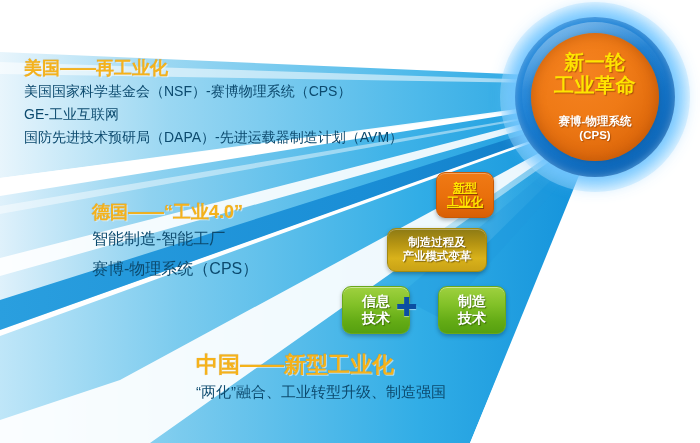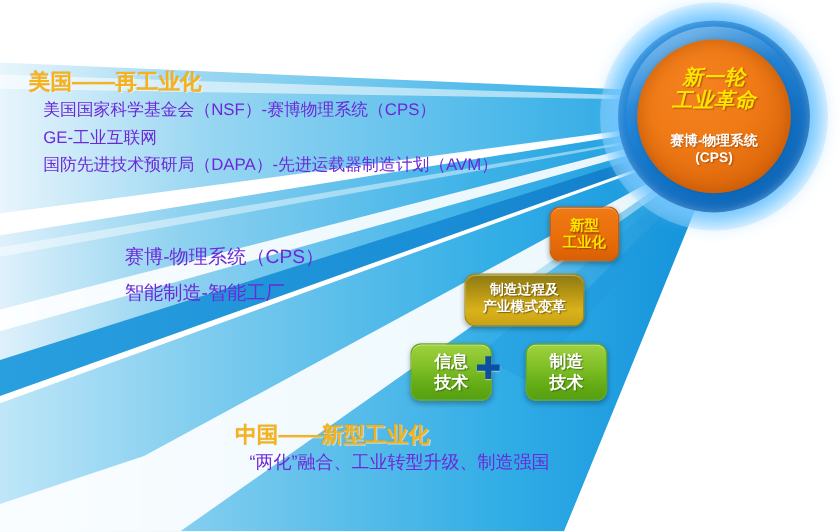--- a/index.html
+++ b/index.html
@@ -47,10 +47,9 @@
     text-align:center;
   }
   .core-title{
-    color:#ffe400;font-weight:bold;font-size:17px;line-height:1.12;
+    color:#ffe400;font-weight:bold;font-size:20px;line-height:1.12;
     text-shadow:1px 1px 1px rgba(120,50,0,.55);
     letter-spacing:.5px;
-    font-style:italic;
   }
   .core-sub{
     color:#ffffff;font-weight:bold;font-size:11.5px;line-height:1.2;margin-top:19px;

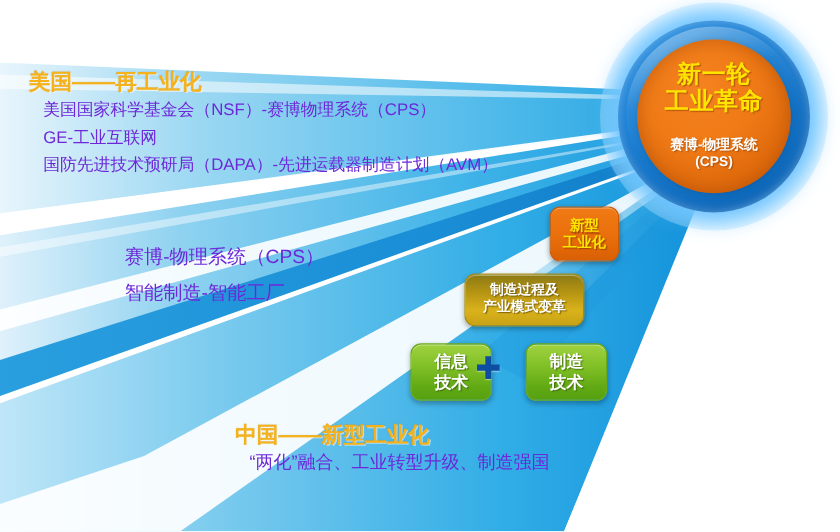--- a/index.html
+++ b/index.html
@@ -64,7 +64,7 @@
     white-space:nowrap;
   }
   .ln{
-    color:#6d28d9;font-size:14px;line-height:1.65;white-space:nowrap;margin-left:12px;
+    color:#0c4a6e;font-size:14px;line-height:1.65;white-space:nowrap;
   }
   .ln.big{font-size:16px;line-height:1.85;}
 

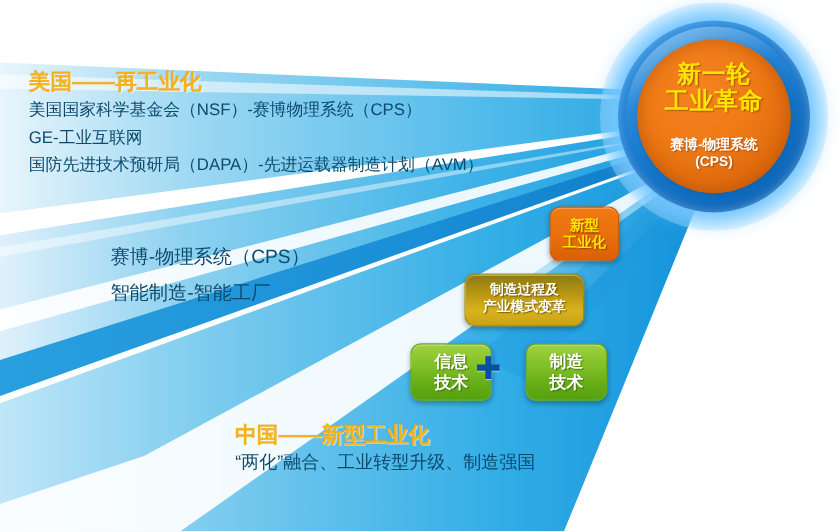--- a/index.html
+++ b/index.html
@@ -81,12 +81,13 @@
     font-weight:bold;line-height:1.2;
   }
   .box-new-ind{
-    left:458px;top:172px;width:56px;height:44px;
+    left:436px;top:172px;width:56px;height:44px;
     background:linear-gradient(180deg,#f07a15 0%,#e96f0b 55%,#d95f05 100%);
     border:1px solid #c85a06;
     box-shadow:0 2px 4px rgba(0,0,0,.3), inset 0 1px 0 rgba(255,255,255,.3);
     color:#ffe400;font-size:12px;
     text-shadow:1px 1px 1px rgba(110,45,0,.6);
+    text-decoration:underline;
   }
   .box-mfg-change{
     left:387px;top:228px;width:98px;height:42px;

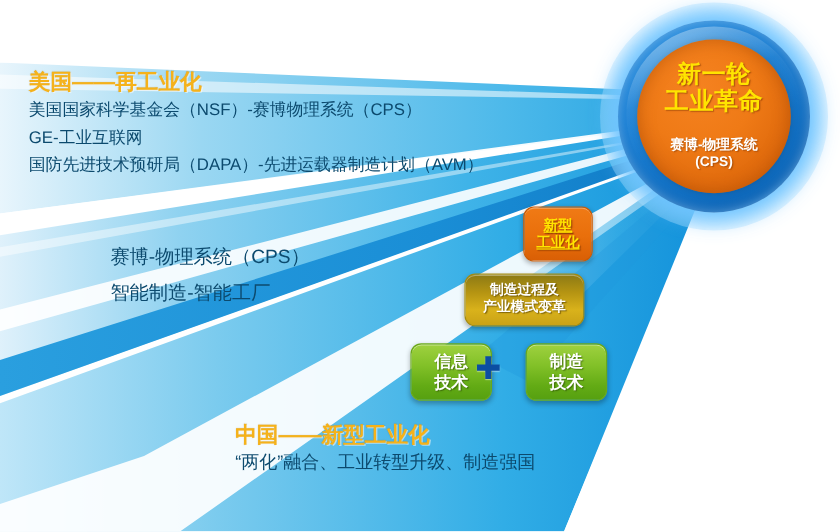--- a/index.html
+++ b/index.html
@@ -208,6 +208,7 @@
   </div>
 
   <div class="block de">
+    <div class="hd">德国——“工业4.0”</div>
     <div class="ln big">赛博-物理系统（CPS）</div>
     <div class="ln big">智能制造-智能工厂</div>
   </div>

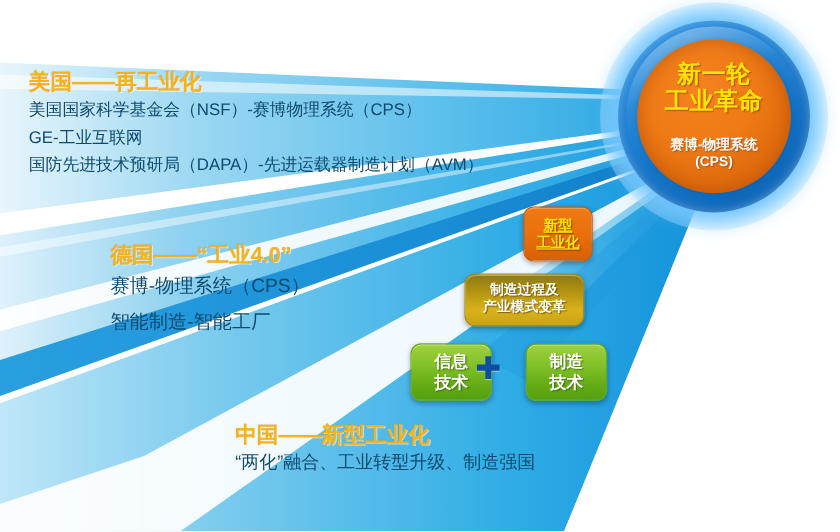--- a/index.html
+++ b/index.html
@@ -209,8 +209,8 @@
 
   <div class="block de">
     <div class="hd">德国——“工业4.0”</div>
+    <div class="ln big">智能制造-智能工厂</div>
     <div class="ln big">赛博-物理系统（CPS）</div>
-    <div class="ln big">智能制造-智能工厂</div>
   </div>
 
   <div class="block cn">

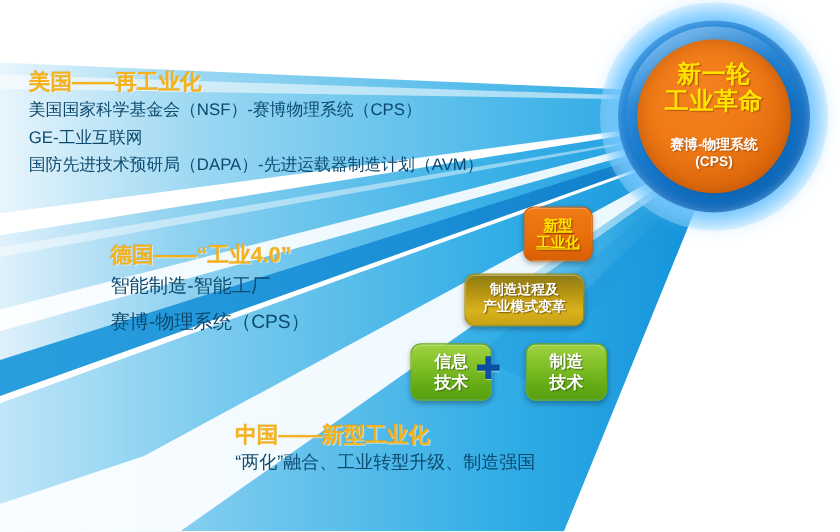--- a/index.html
+++ b/index.html
@@ -71,7 +71,7 @@
   .us{left:24px;top:56px;}
   .de{left:92px;top:200px;}
   .cn{left:196px;top:350px;}
-  .cn .hd{font-size:18px;}
+  .cn .hd{font-size:22px;}
   .cn .ln{font-size:15px;text-align:center;}
 
   

